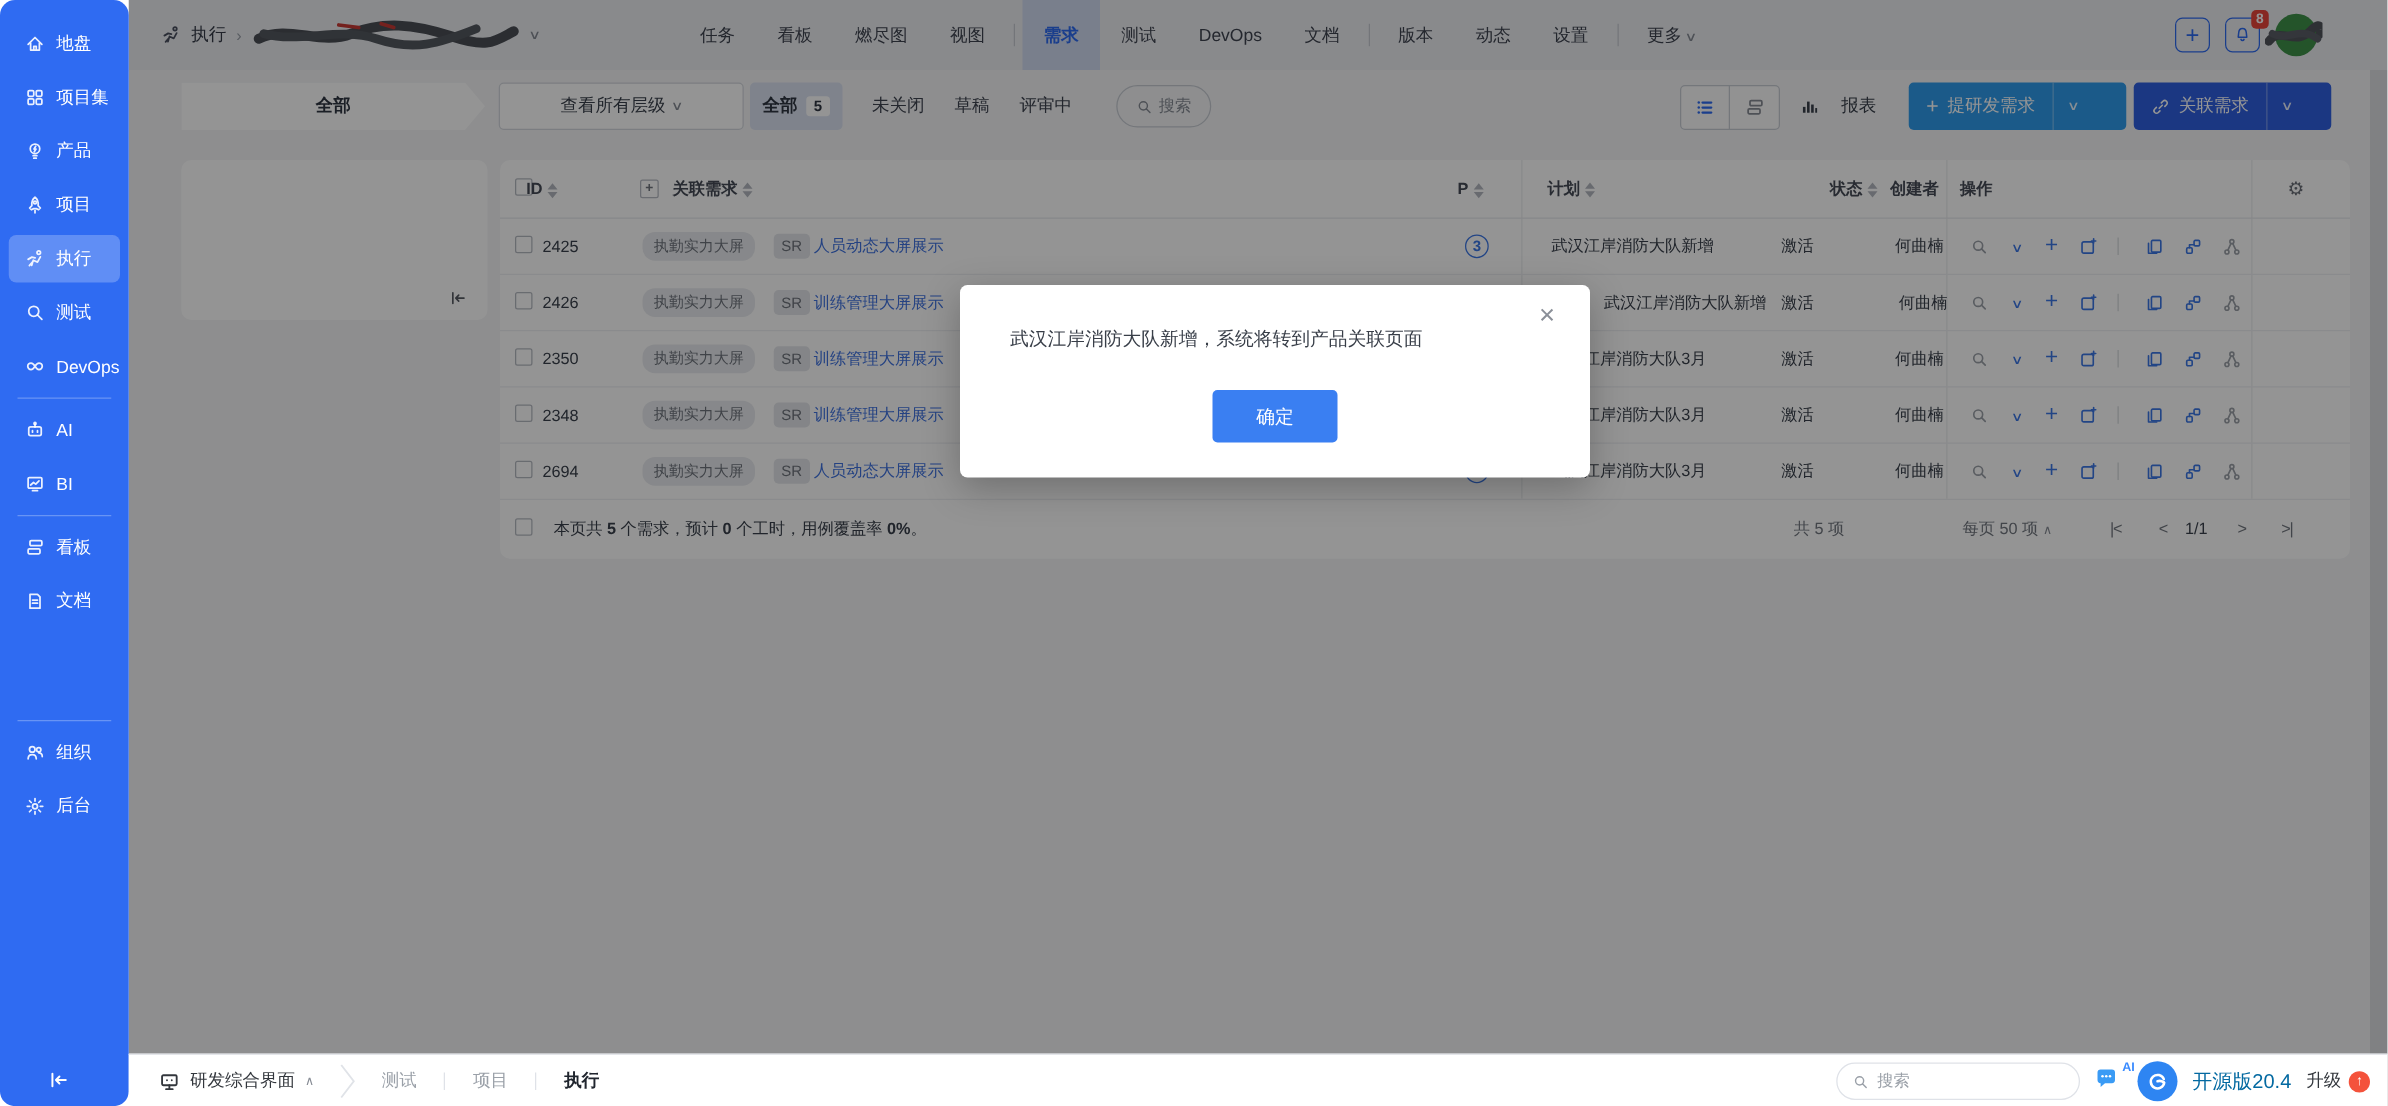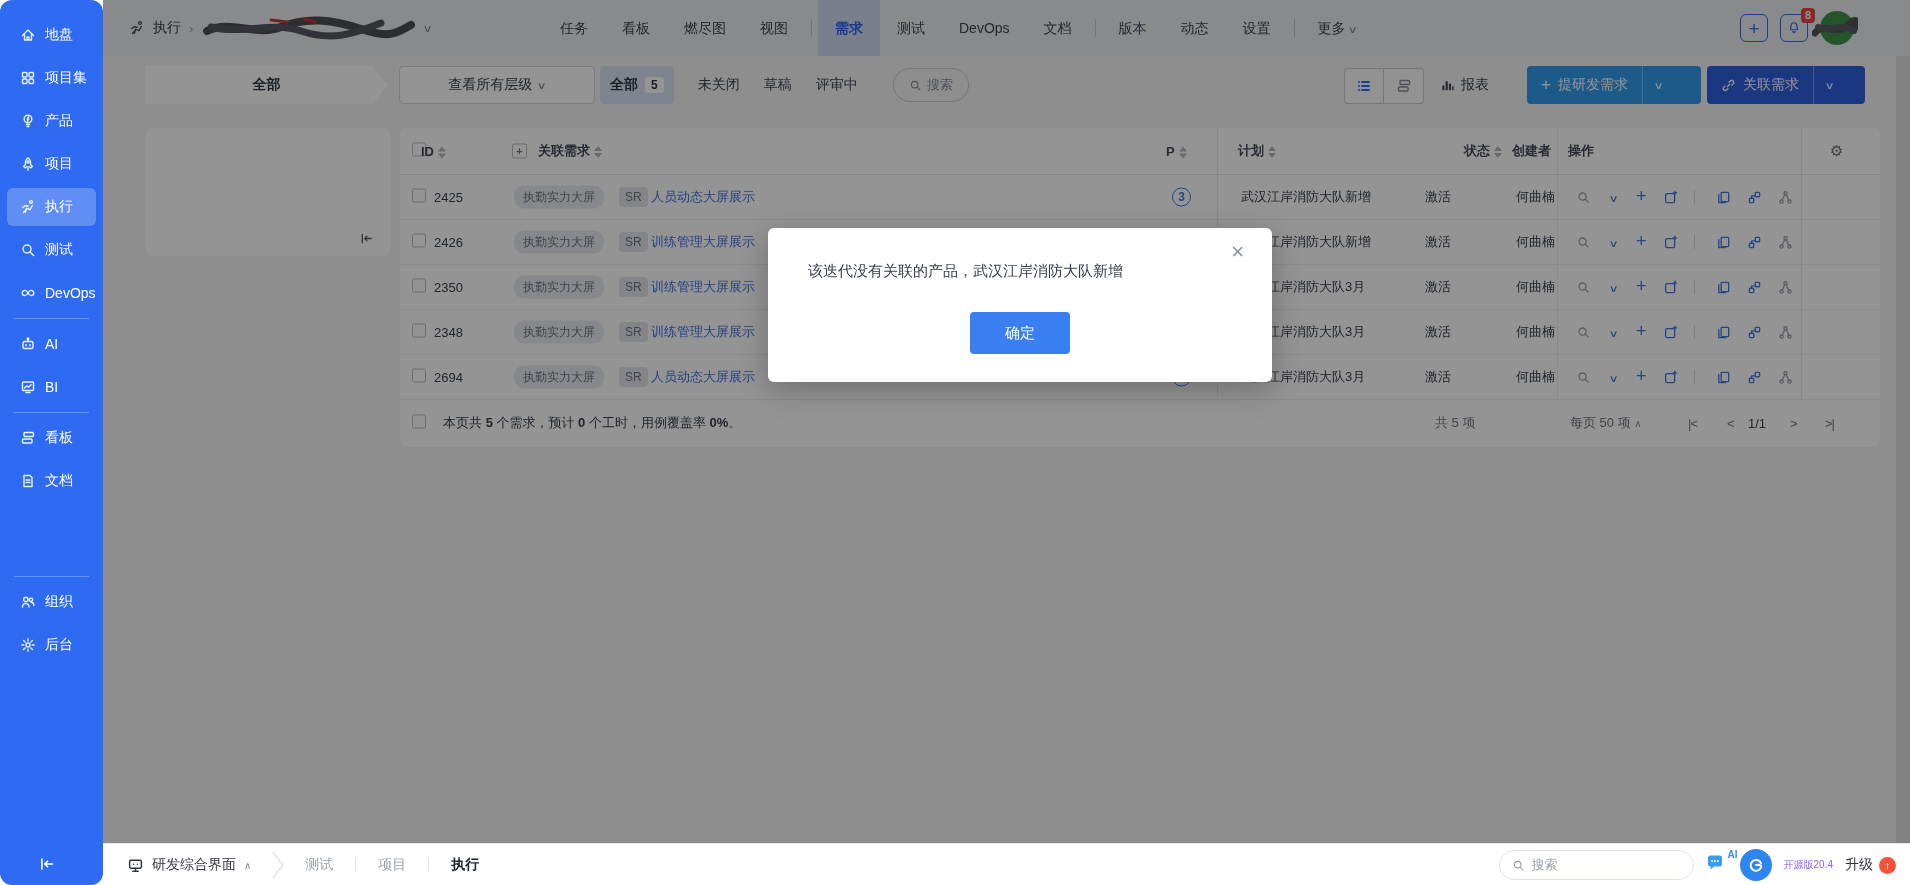--- a/index.html
+++ b/index.html
@@ -54,7 +54,7 @@
   .vbtn{width:40px;height:36px;border:1px solid #c9cdd4;background:#fbfbfc;display:flex;align-items:center;justify-content:center;box-sizing:border-box;}
   .vbtn.first{border-radius:4px 0 0 4px;color:var(--primary,#2e6bf1);}
   .vbtn.second{border-radius:0 4px 4px 0;border-left:none;color:#878c95;}
-  .report{left:1440px;top:66px;height:38px;display:flex;align-items:center;gap:6px;color:#3a404b;font-size:14px;z-index:2;}
+  .report{left:1440px;top:66px;height:38px;display:flex;align-items:center;gap:18px;color:#3a404b;font-size:14px;z-index:2;}
   .splitbtn{top:66px;height:38px;border-radius:4px;display:flex;color:#fff;font-size:14px;z-index:2;overflow:hidden;}
   .splitbtn .main{display:flex;align-items:center;justify-content:center;gap:7px;padding:0 14px;}
   .splitbtn .chev{width:32px;display:flex;align-items:center;justify-content:center;border-left:1px solid rgba(255,255,255,.35);}

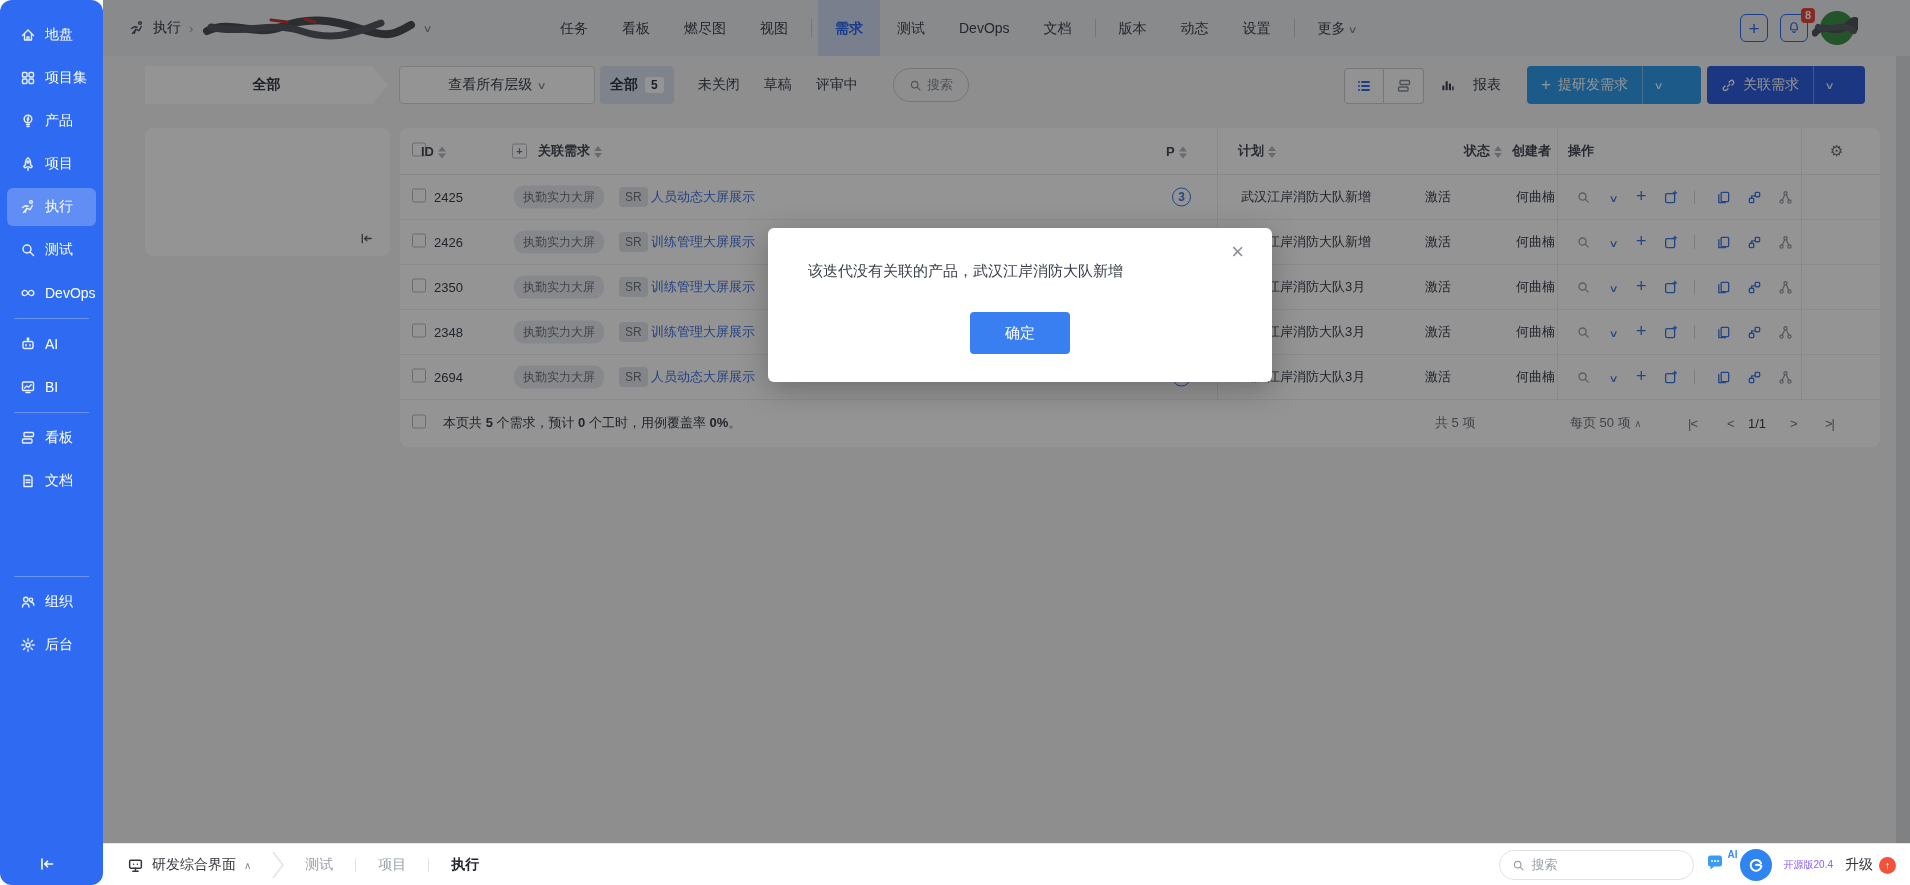--- a/index.html
+++ b/index.html
@@ -438,7 +438,7 @@
             </svg></span>
     </div>
 
-    <div class="trow" style="top: 91px;">
+    <div class="trow" style="top: 91px; text-align: right;">
       <span class="cell" style="left:12px"><span class="cbx"></span></span>
       <span class="cell" style="left:34px">2426</span>
       <span class="cell tagpill" style="left:114px">执勤实力大屏</span>

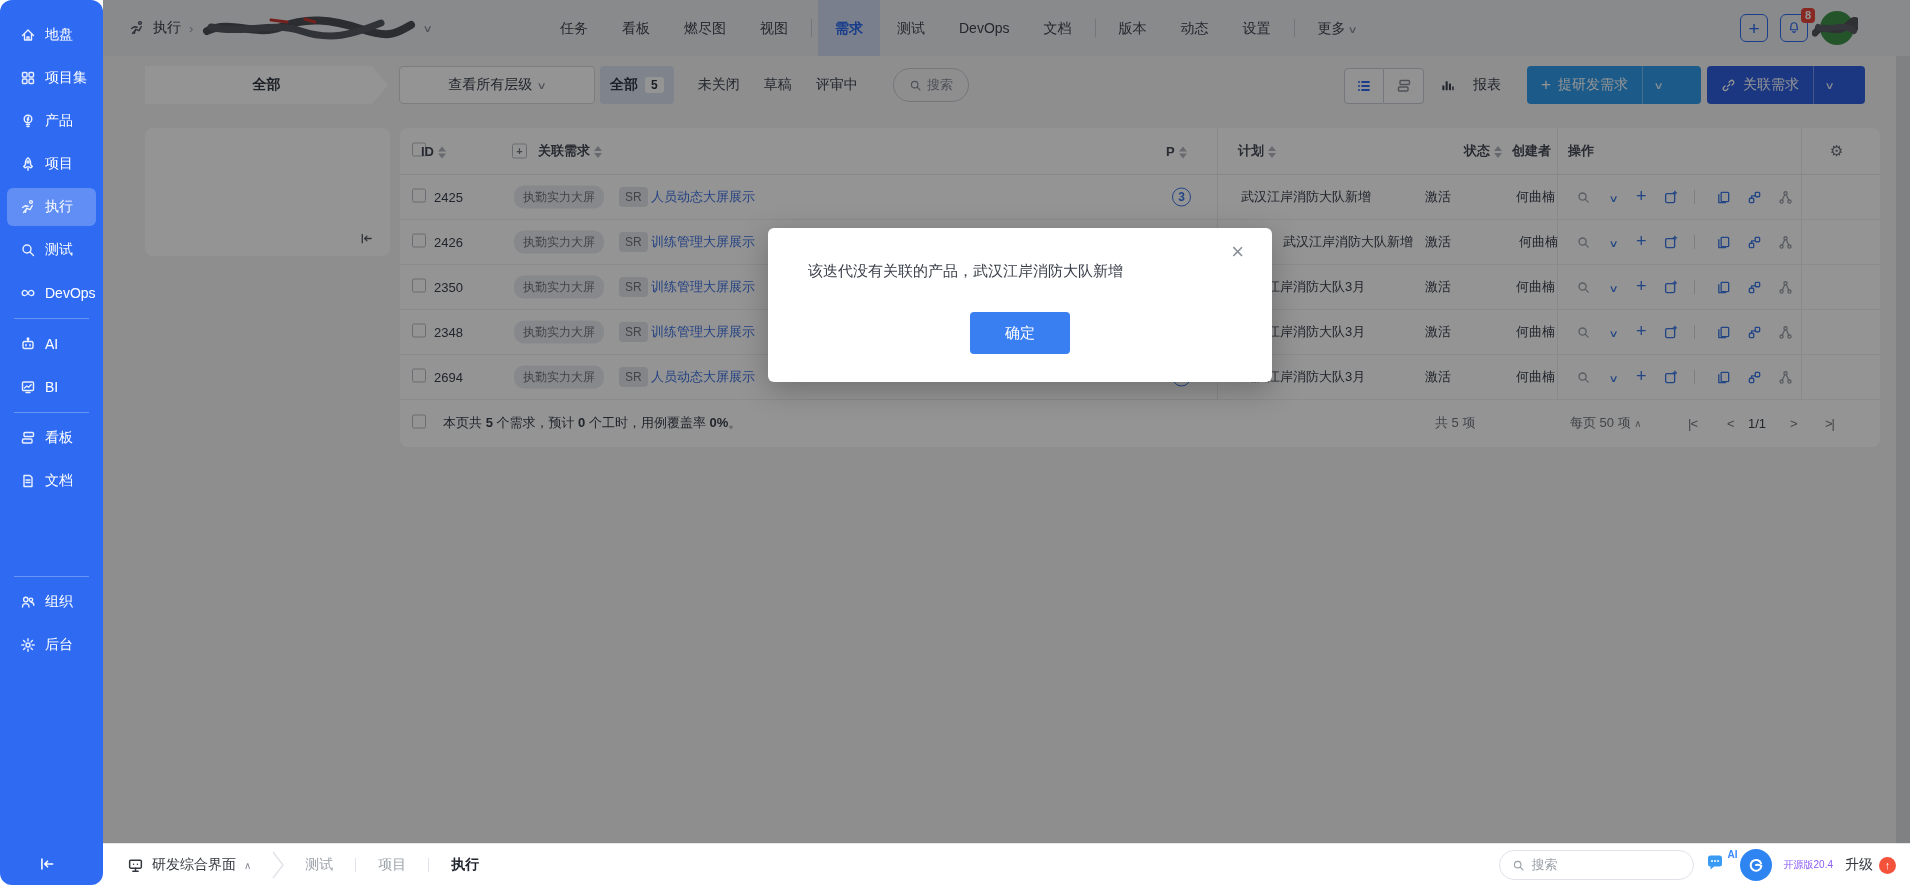--- a/index.html
+++ b/index.html
@@ -606,7 +606,7 @@
 
   <div class="abs overlay"></div>
   <div class="abs modal">
-    <span class="modal-msg">该迭代没有关联的产品，武汉江岸消防大队新增</span>
+    <span class="modal-msg">武汉江岸消防大队新增，系统将转到产品关联页面</span>
     <button class="modal-x">×</button>
     <button class="modal-ok">确定</button>
   </div>

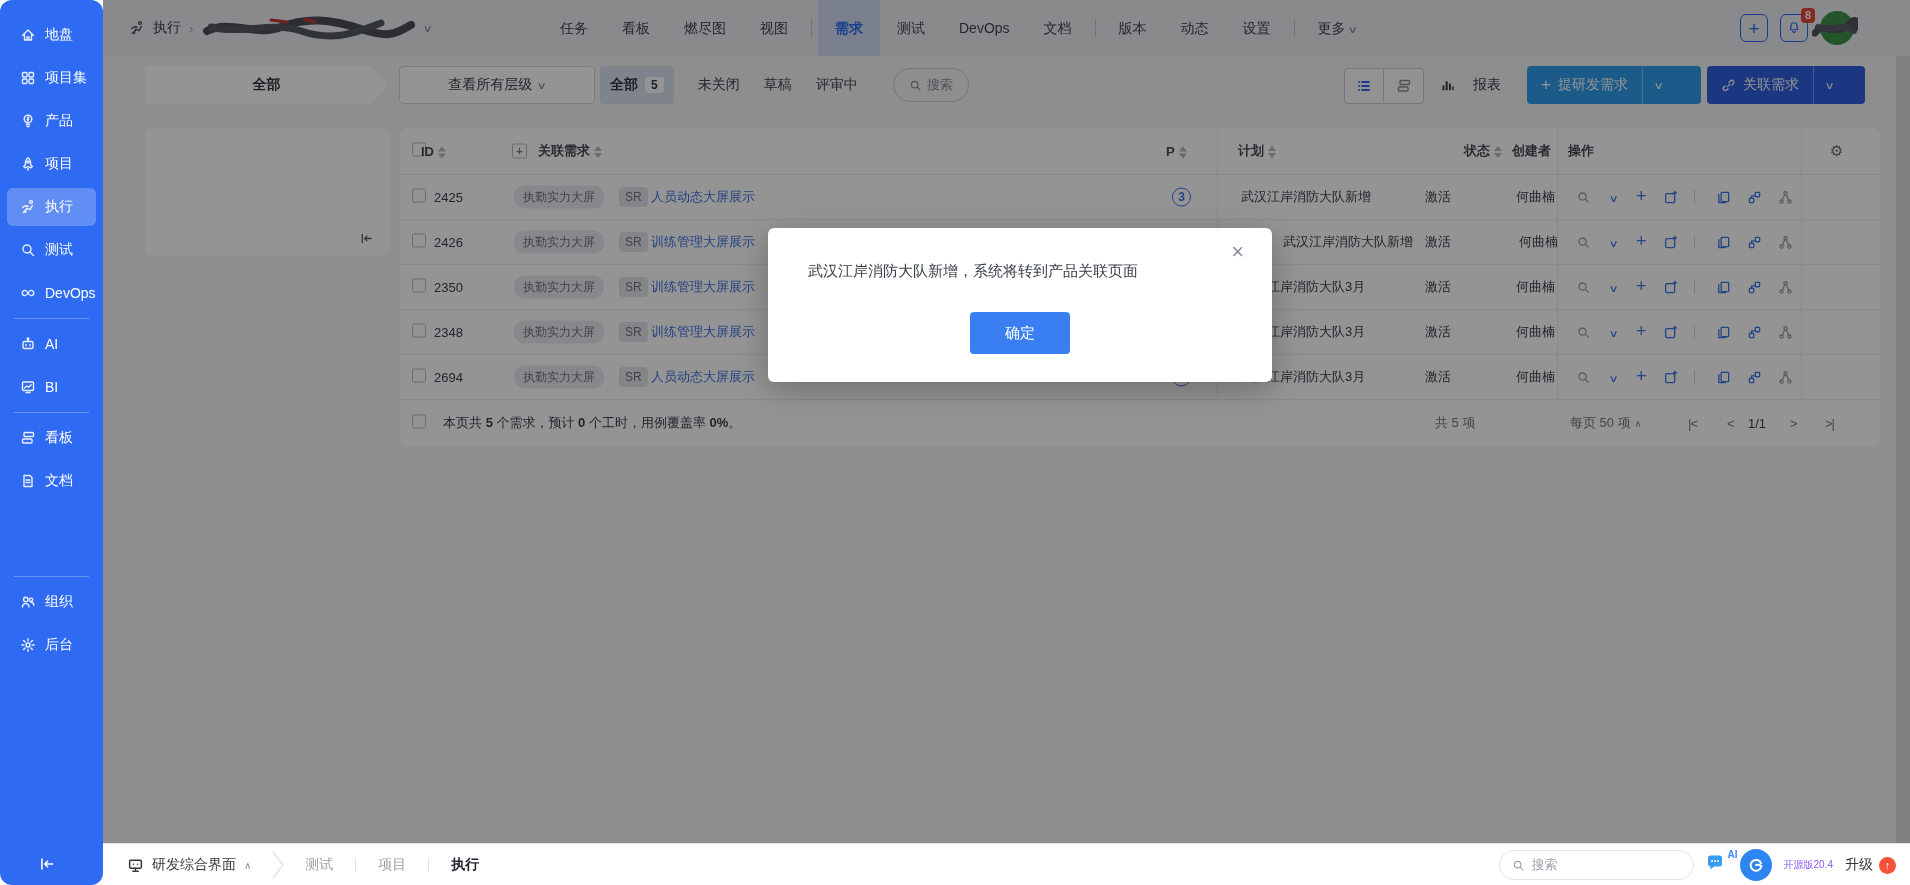--- a/index.html
+++ b/index.html
@@ -653,7 +653,7 @@
             <path d="M8 8c1.5-.5 3-.3 4.5.8"></path>
           </svg>
       </span>
-      <span style="font-size:10px;color:#8b5cf6">开源版20.4</span>
+      <span style="font-size:16px;color:#0369a1">开源版20.4</span>
       <span style="font-size:14px;color:#33373d;display:inline-flex;align-items:center;gap:6px">
         <span>升级</span>
         <span class="upgrade-dot">↑</span>

